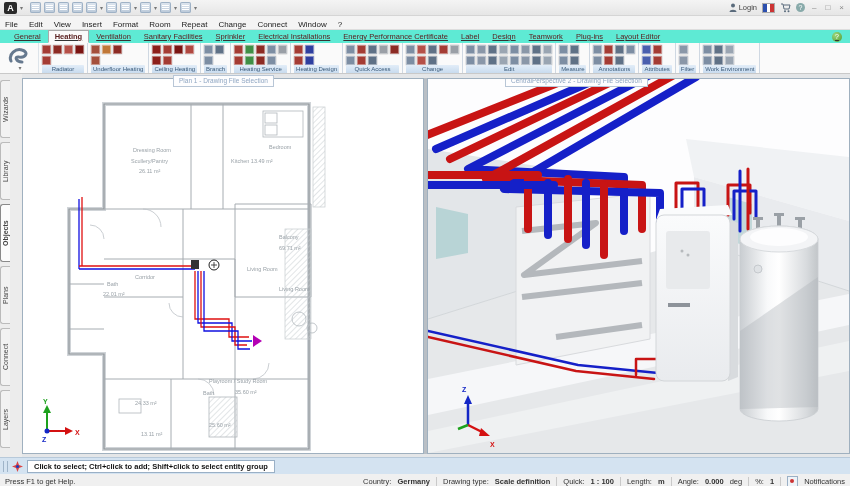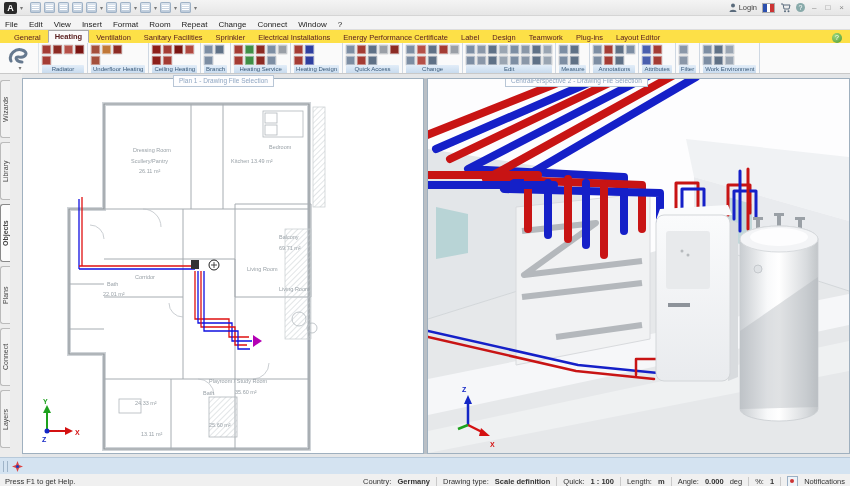--- a/index.html
+++ b/index.html
@@ -21,7 +21,7 @@
   .menubar{height:13px;background:#f4f4f4;display:flex;align-items:flex-end;gap:1px;padding:0 0;border-bottom:1px solid #ddd;}
   .mi{padding:0 5px;font-size:8px;color:#222;}
   
-  .rtabs{height:13px;background:#fde047;display:flex;align-items:flex-end;padding:0 8px;gap:1px;}
+  .rtabs{height:13px;background:#5eead4;display:flex;align-items:center;padding:0 8px;gap:1px;text-decoration:underline;}
   .rtab{padding:1px 6px;font-size:7.5px;color:#5a2020;white-space:nowrap;}
   .rtab.active{background:#fafafa;border:1px solid #a9a9a9;border-bottom-color:#fafafa;font-weight:bold;}
   .rhelp{margin-left:auto;width:10px;height:10px;border-radius:50%;background:radial-gradient(circle at 35% 30%,#9fd77f,#4d9a2f);color:#fff;font-size:7px;line-height:10px;text-align:center;}

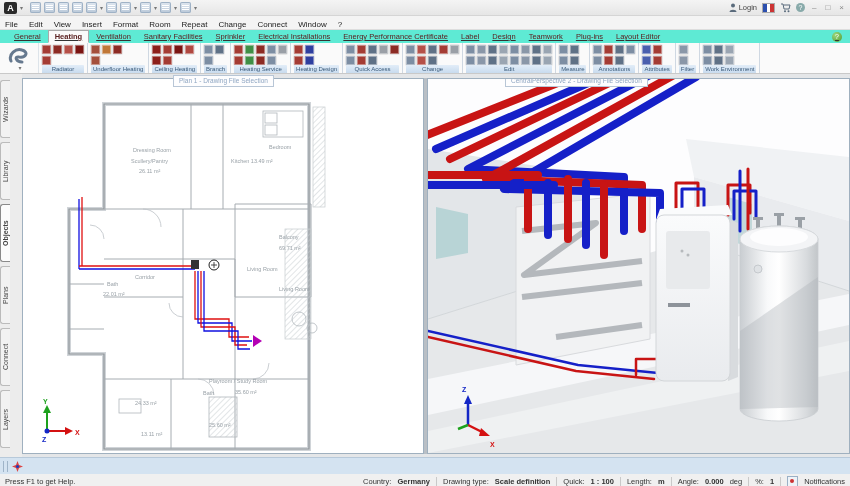--- a/index.html
+++ b/index.html
@@ -582,6 +582,7 @@
     <path d="M5.5,0 L7,4 L11,5.5 L7,7 L5.5,11 L4,7 L0,5.5 L4,4 Z" fill="#d44"></path>
     <circle cx="5.5" cy="5.5" r="1.6" fill="#1d3fc0"></circle>
   </svg>
+  <div class="cmdbox">Click to select; Ctrl+click to add; Shift+click to select entity group</div>
 </div>
 
 <div class="statusbar">

